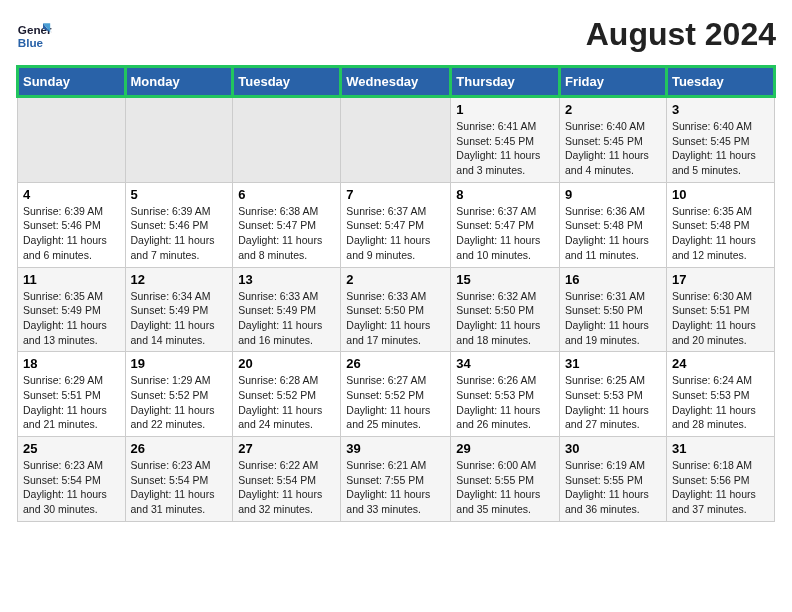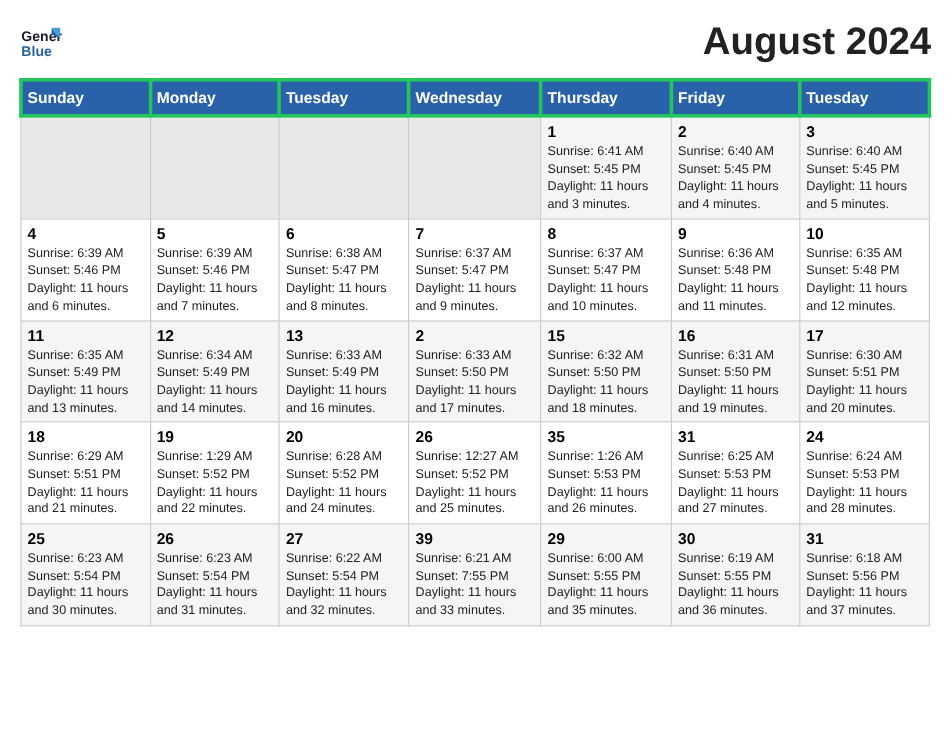--- a/index.html
+++ b/index.html
@@ -246,7 +246,7 @@
 Daylight: 11 hours and 25 minutes.</div>
         </td>
         <td>
-          <span class="day-num">35</span>
+          <span class="day-num">34</span>
           <div class="day-info">Sunrise: 1:26 AM
 Sunset: 5:53 PM
 Daylight: 11 hours and 26 minutes.</div>

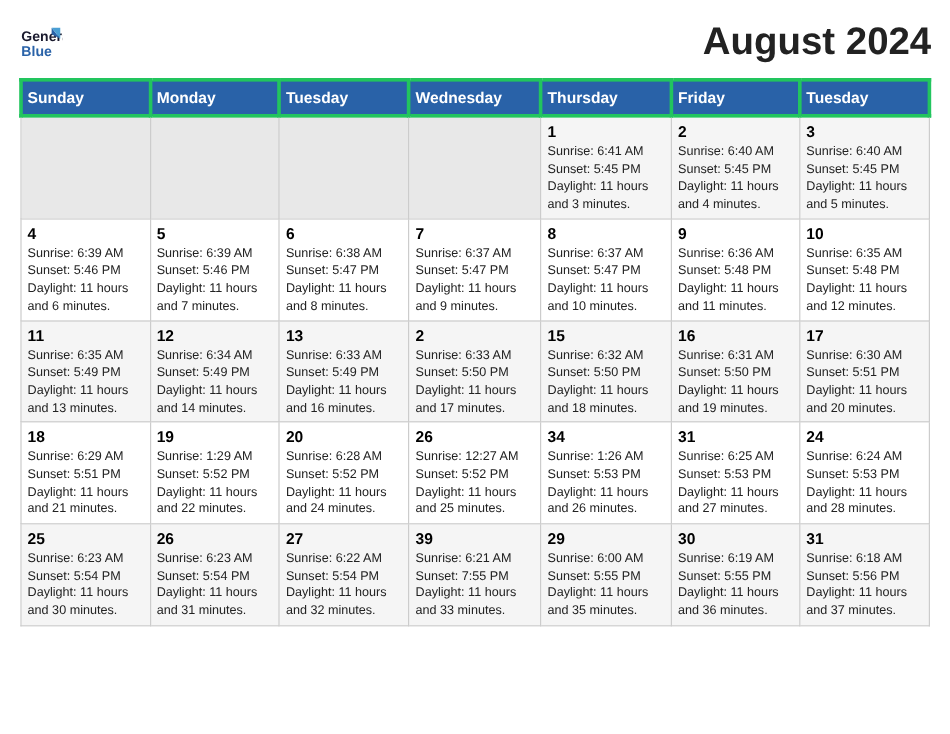--- a/index.html
+++ b/index.html
@@ -241,7 +241,7 @@
         </td>
         <td>
           <span class="day-num">26</span>
-          <div class="day-info">Sunrise: 12:27 AM
+          <div class="day-info">Sunrise: 6:27 AM
 Sunset: 5:52 PM
 Daylight: 11 hours and 25 minutes.</div>
         </td>

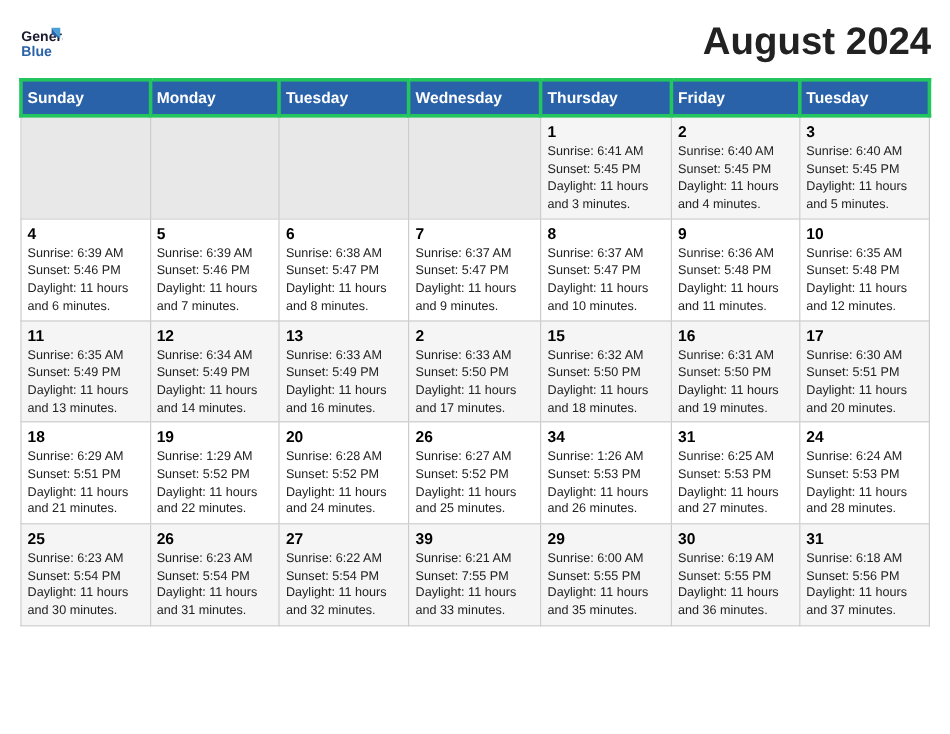--- a/index.html
+++ b/index.html
@@ -247,7 +247,7 @@
         </td>
         <td>
           <span class="day-num">34</span>
-          <div class="day-info">Sunrise: 1:26 AM
+          <div class="day-info">Sunrise: 6:26 AM
 Sunset: 5:53 PM
 Daylight: 11 hours and 26 minutes.</div>
         </td>

